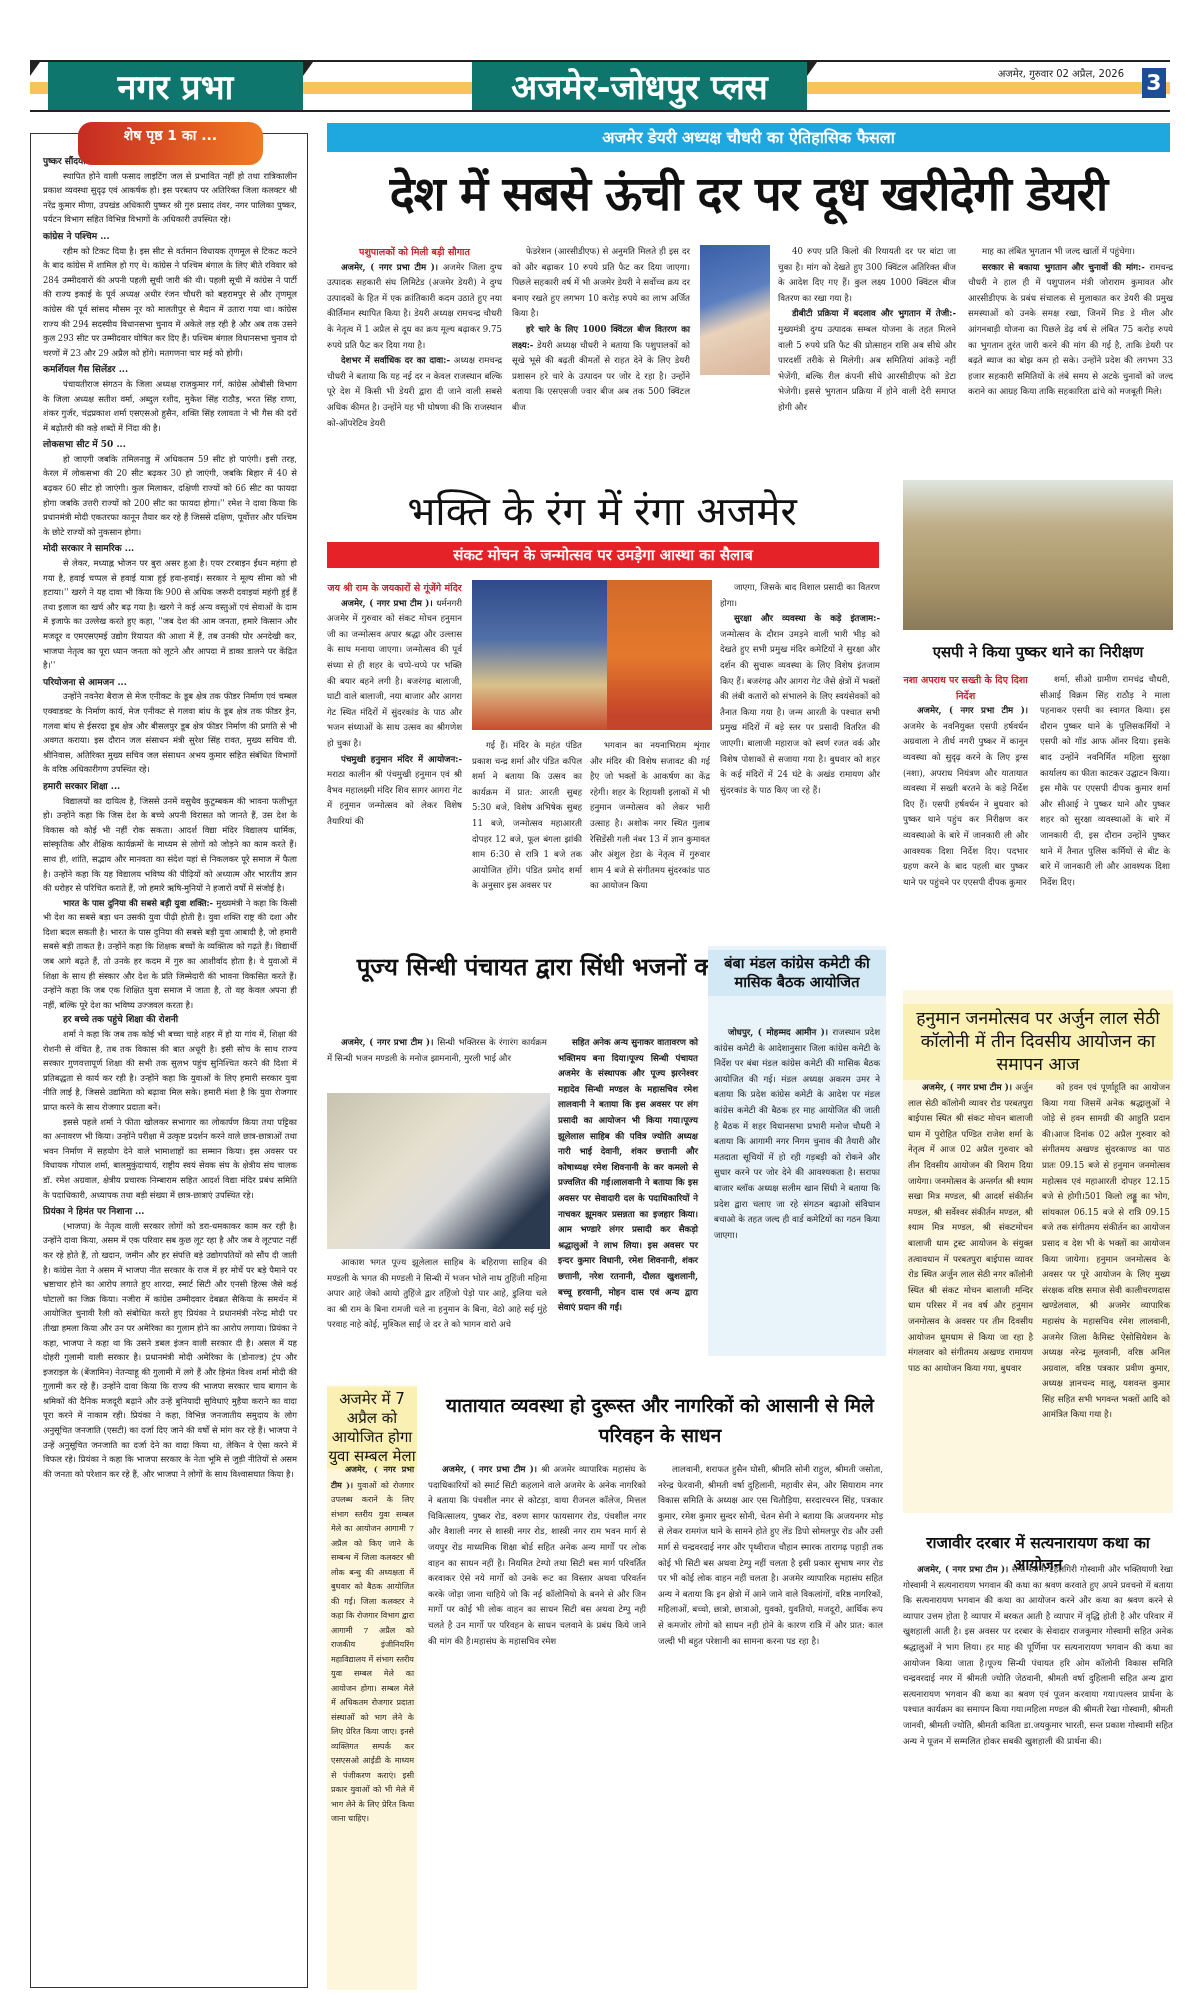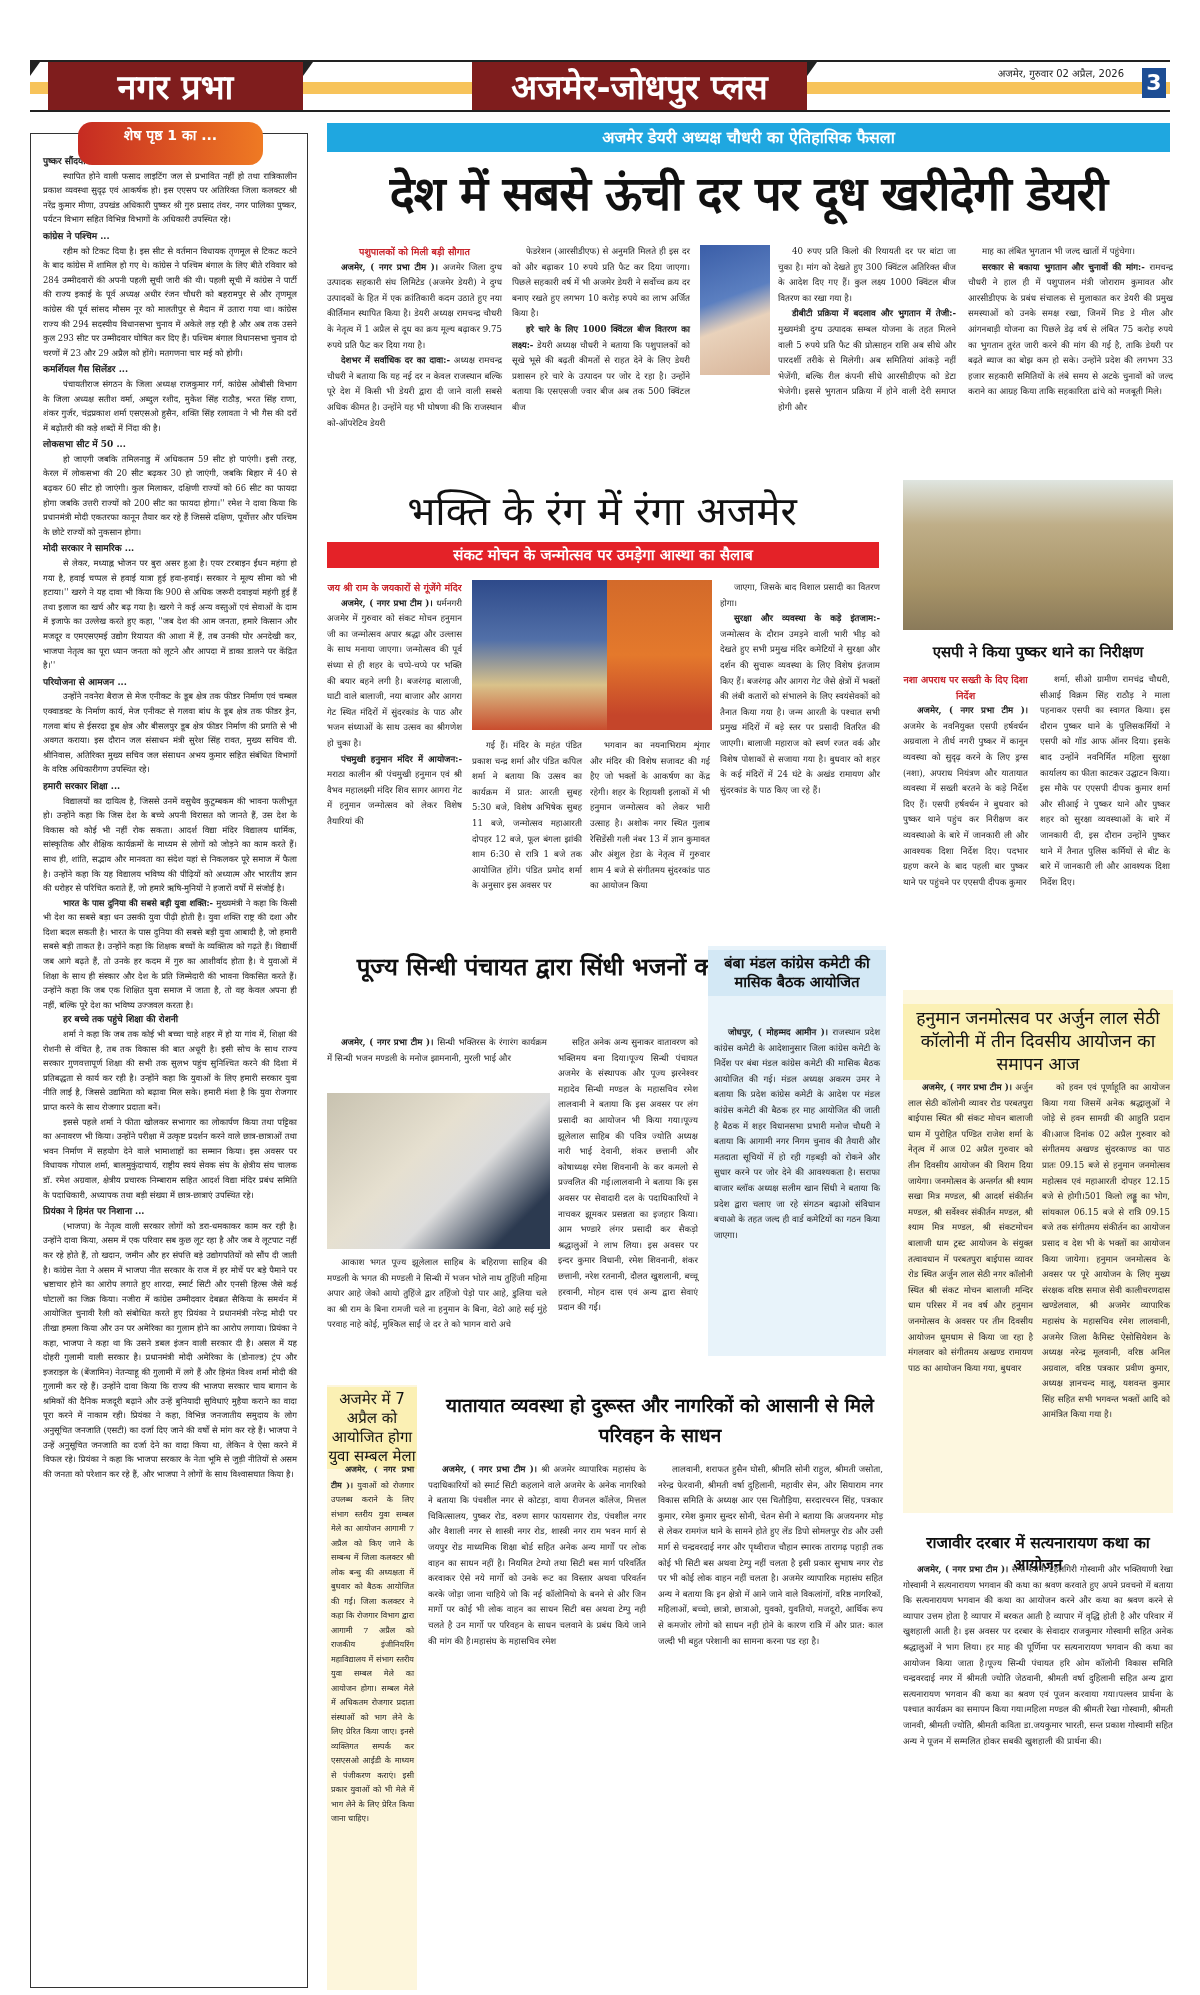--- a/index.html
+++ b/index.html
@@ -11,7 +11,7 @@
   
   .masthead { left: 30px; top: 60px; width: 1140px; height: 52px; border-top: 2px solid #222; border-bottom: 2px solid #222; }
   .mast-stripe { position: absolute; left: 0; right: 0; top: 20px; height: 12px; background: #f7c35a; }
-  .mast-box { position: absolute; top: 0; height: 48px; background: #7f1d1d; color: #fff; font-family: "DejaVu Sans", sans-serif; font-weight: bold; display: flex; align-items: center; justify-content: center; }
+  .mast-box { position: absolute; top: 0; height: 48px; background: #0f766e; color: #fff; font-family: "DejaVu Sans", sans-serif; font-weight: bold; display: flex; align-items: center; justify-content: center; }
   .mast-left { left: 18px; width: 255px; font-size: 34px; }
   .mast-center { left: 442px; width: 335px; font-size: 34px; }
   .mast-tri-l { position:absolute; top:0; width:0; height:0; border-top: 14px solid #222; border-right: 10px solid transparent; }

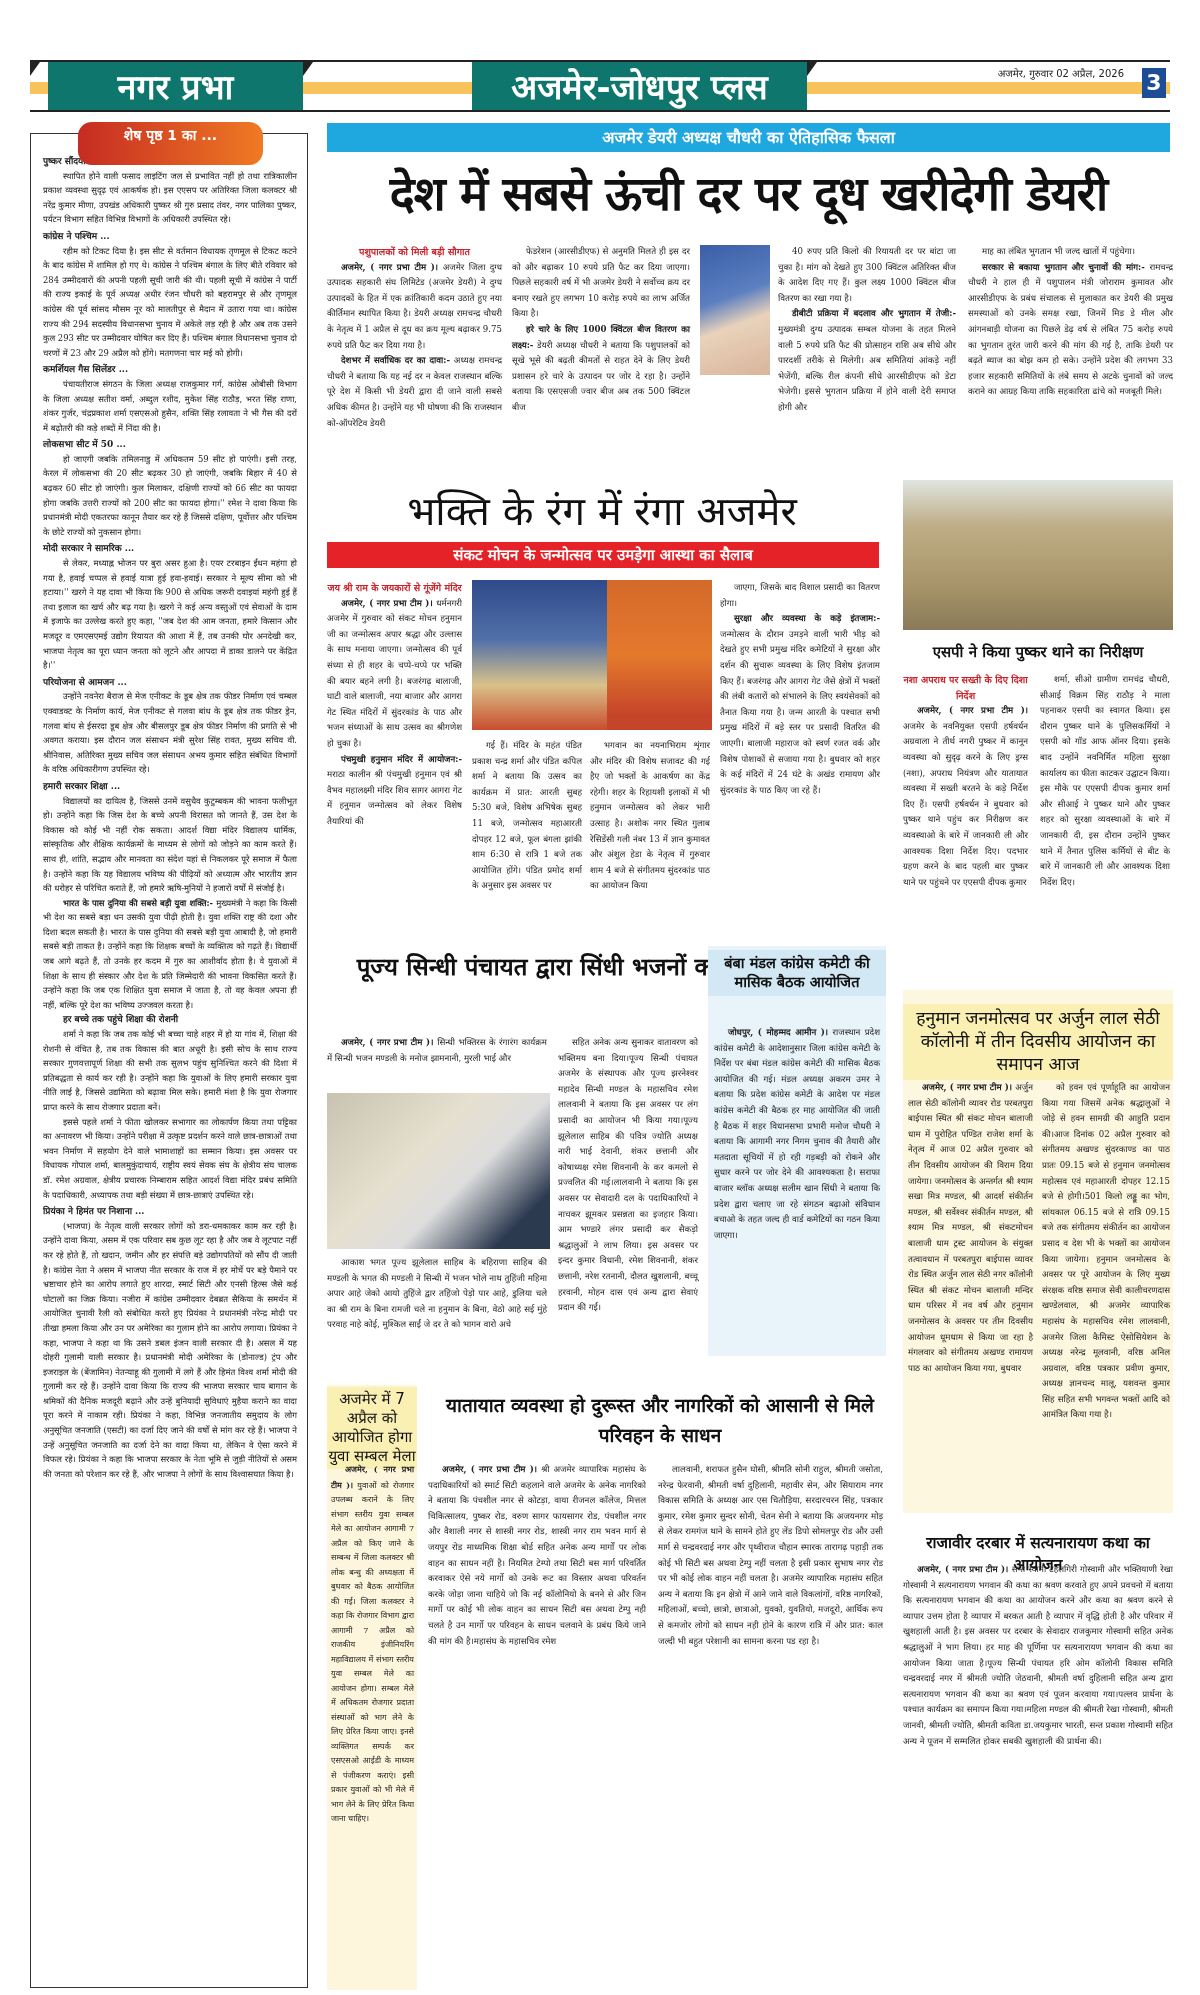--- a/index.html
+++ b/index.html
@@ -76,7 +76,7 @@
 
 <div class="abs left-col" id="leftcol">
     <h4>पुष्कर सौंदर्यीकरण ...</h4>
-    <p>स्थापित होने वाली फसाद लाइटिंग जल से प्रभावित नहीं हो तथा रात्रिकालीन प्रकाश व्यवस्था सुदृढ़ एवं आकर्षक हो। इस एएसप पर अतिरिक्त जिला कलक्टर श्री नरेंद्र कुमार मीणा, उपखंड अधिकारी पुष्कर श्री गुरु प्रसाद तंवर, नगर पालिका पुष्कर, पर्यटन विभाग सहित विभिन्न विभागों के अधिकारी उपस्थित रहे।</p>
+    <p>स्थापित होने वाली फसाद लाइटिंग जल से प्रभावित नहीं हो तथा रात्रिकालीन प्रकाश व्यवस्था सुदृढ़ एवं आकर्षक हो। इस परबतप पर अतिरिक्त जिला कलक्टर श्री नरेंद्र कुमार मीणा, उपखंड अधिकारी पुष्कर श्री गुरु प्रसाद तंवर, नगर पालिका पुष्कर, पर्यटन विभाग सहित विभिन्न विभागों के अधिकारी उपस्थित रहे।</p>
     <h4>कांग्रेस ने पश्चिम ...</h4>
     <p>रहीम को टिकट दिया है। इस सीट से वर्तमान विधायक तृणमूल से टिकट कटने के बाद कांग्रेस में शामिल हो गए थे। कांग्रेस ने पश्चिम बंगाल के लिए बीते रविवार को 284 उम्मीदवारों की अपनी पहली सूची जारी की थी। पहली सूची में कांग्रेस ने पार्टी की राज्य इकाई के पूर्व अध्यक्ष अधीर रंजन चौधरी को बहरामपुर से और तृणमूल कांग्रेस की पूर्व सांसद मौसम नूर को मालतीपुर से मैदान में उतारा गया था। कांग्रेस राज्य की 294 सदस्यीय विधानसभा चुनाव में अकेले लड़ रही है और अब तक उसने कुल 293 सीट पर उम्मीदवार घोषित कर दिए हैं। पश्चिम बंगाल विधानसभा चुनाव दो चरणों में 23 और 29 अप्रैल को होंगे। मतगणना चार मई को होगी।</p>
     <h4>कमर्शियल गैस सिलेंडर ...</h4>

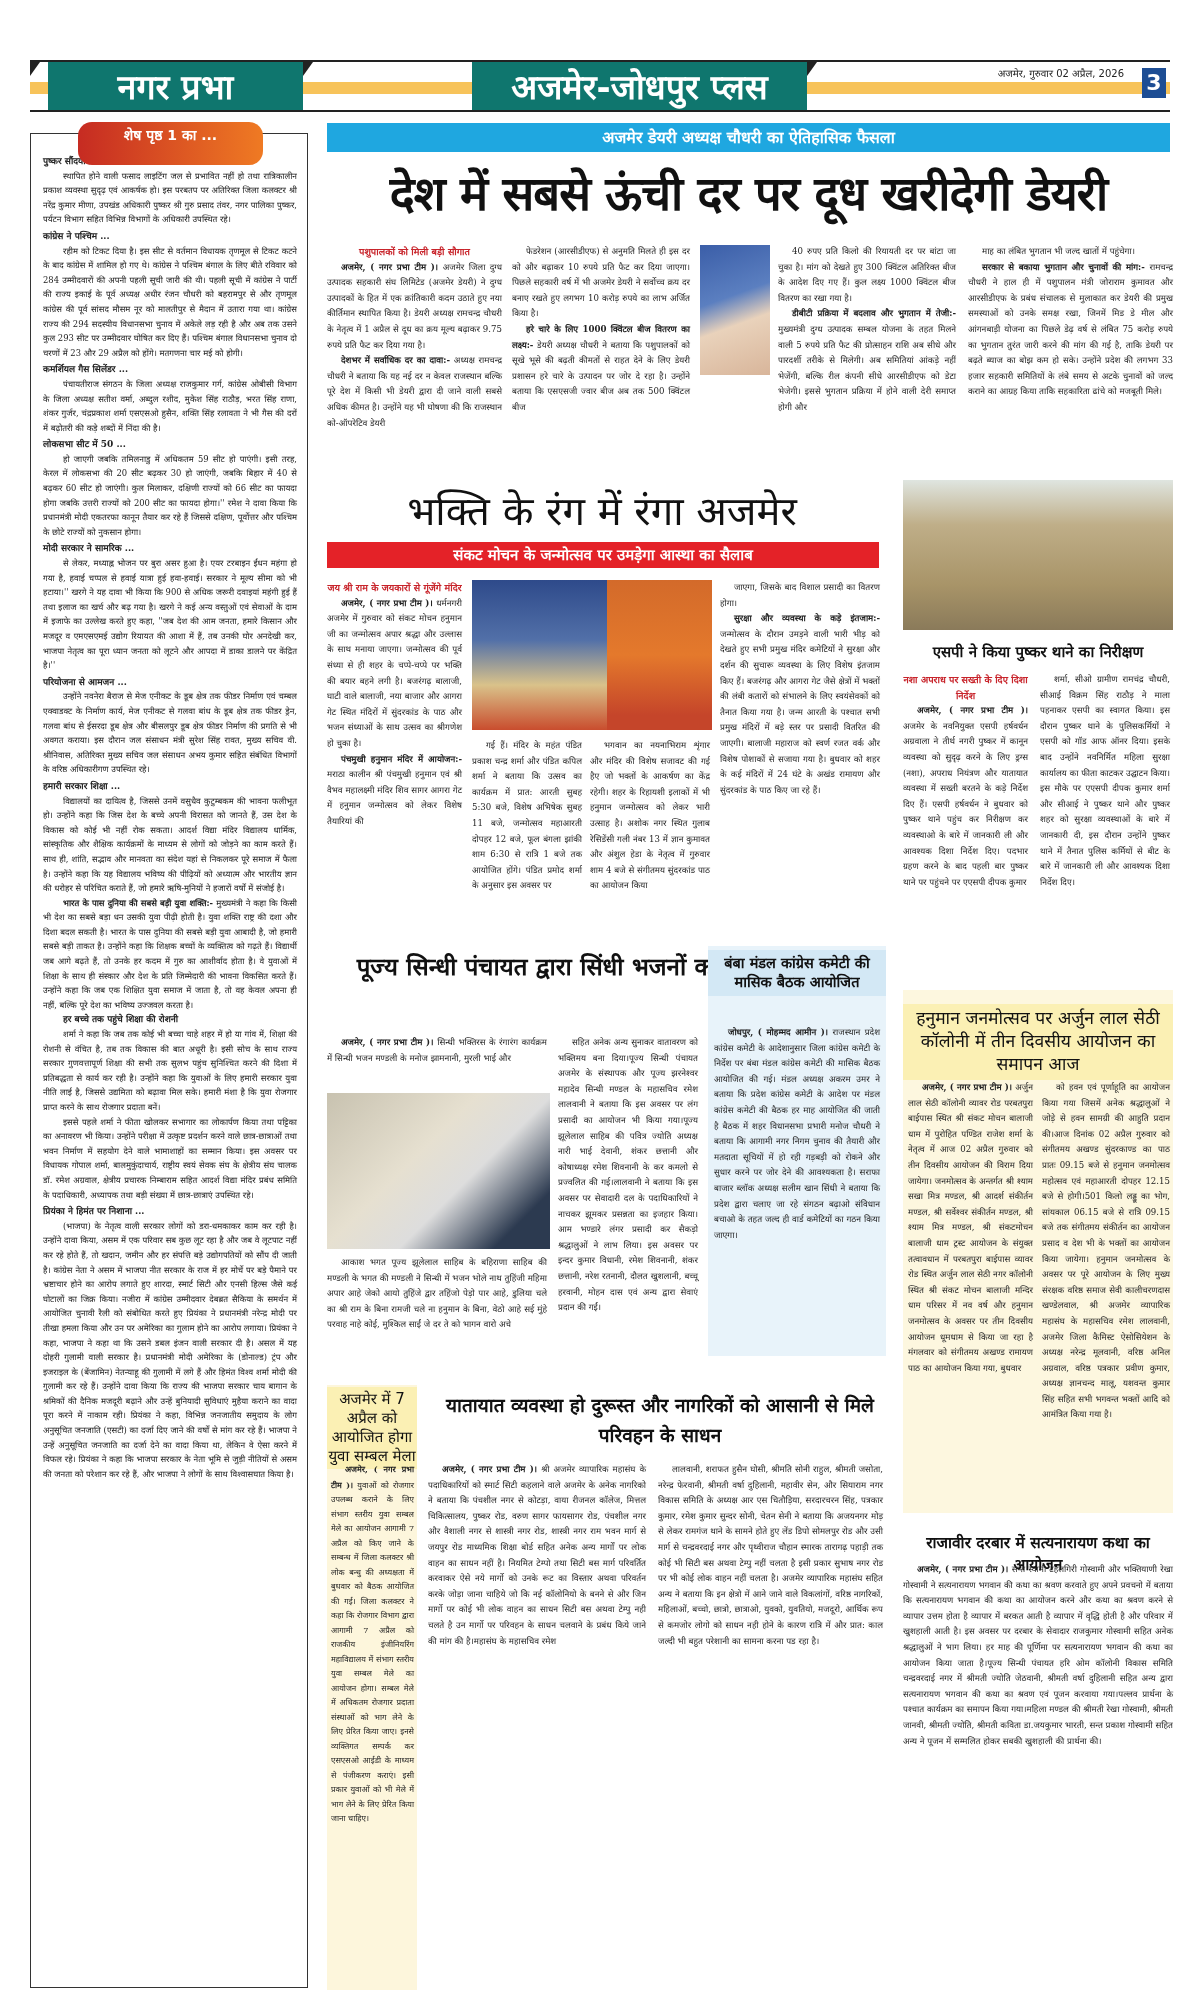--- a/index.html
+++ b/index.html
@@ -183,7 +183,7 @@
       <p>आकाश भगत पूज्य झूलेलाल साहिब के बहिराणा साहिब की मण्डली के भगत की मण्डली ने सिन्धी में भजन भोले नाथ तुहिंजी महिमा अपार आहे जेको आयो तुहिंजे द्वार तहिंजो पेड़ो पार आहे, डुलिया चले का श्री राम के बिना रामजी चले ना हनुमान के बिना, वेठो आहे सई मुंहे परवाह नाहे कोई, मुश्किल साईं जे दर ते को भागन वारो अचे</p>
     </div>
 </div>
-<div class="abs col" style="left:558px; top:1035px; width:140px;">
+<div class="abs col" style="left:558px; top:1035px; width:140px;font-weight:bold;">
   <div>
       <p>सहित अनेक अन्य सुनाकर वातावरण को भक्तिमय बना दिया।पूज्य सिन्धी पंचायत अजमेर के संस्थापक और पूज्य झरनेश्वर महादेव सिन्धी मण्डल के महासचिव रमेश लालवानी ने बताया कि इस अवसर पर लंग प्रसादी का आयोजन भी किया गया।पूज्य झूलेलाल साहिब की पवित्र ज्योति अध्यक्ष नारी भाई देवानी, शंकर छत्तानी और कोषाध्यक्ष रमेश शिवनानी के कर कमलो से प्रज्वलित की गई।लालवानी ने बताया कि इस अवसर पर सेवादारी दल के पदाधिकारियों ने नाचकर झूमकर प्रसन्नता का इजहार किया। आम भण्डारे लंगर प्रसादी कर सैकड़ो श्रद्धालुओं ने लाभ लिया। इस अवसर पर इन्दर कुमार विधानी, रमेश शिवनानी, शंकर छत्तानी, नरेश रतनानी, दौलत खुशलानी, बच्चू हरवानी, मोहन दास एवं अन्य द्वारा सेवाएं प्रदान की गईं।</p>
     </div>

